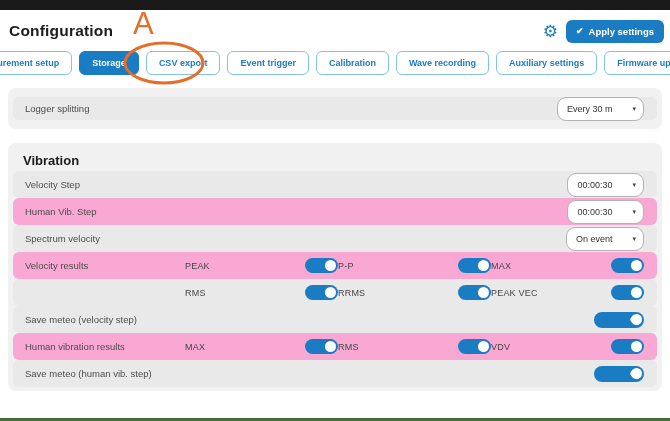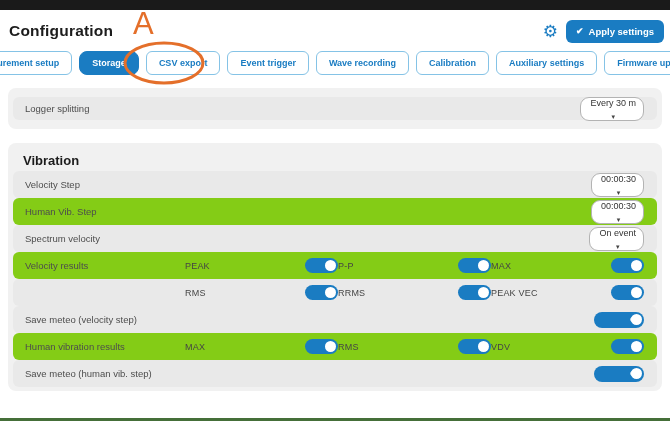--- a/index.html
+++ b/index.html
@@ -32,7 +32,7 @@
     display:flex; align-items:center; cursor:pointer; white-space:nowrap;
     font-family:"Liberation Sans",sans-serif;
   }
-  .tab.active { background:#1a7cc2; color:#fff; border-color:#1a7cc2;border-radius:8px; }
+  .tab.active { background:#1a7cc2; color:#fff; border-color:#1a7cc2; }
 
   .card {
     background:#f1f1f1; border-radius:8px; margin:0 8px;

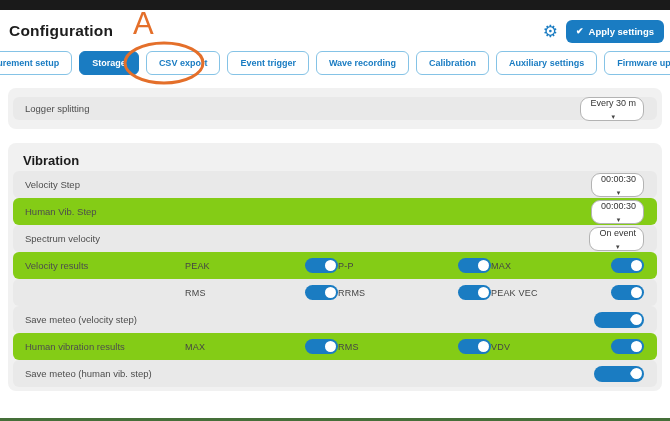--- a/index.html
+++ b/index.html
@@ -101,8 +101,8 @@
   <div class="tab active">Storage</div>
   <div class="tab">CSV export</div>
   <div class="tab">Event trigger</div>
+  <div class="tab">Calibration</div>
   <div class="tab">Wave recording</div>
-  <div class="tab">Calibration</div>
   <div class="tab">Auxiliary settings</div>
   <div class="tab">Firmware upgrade</div>
 </div>

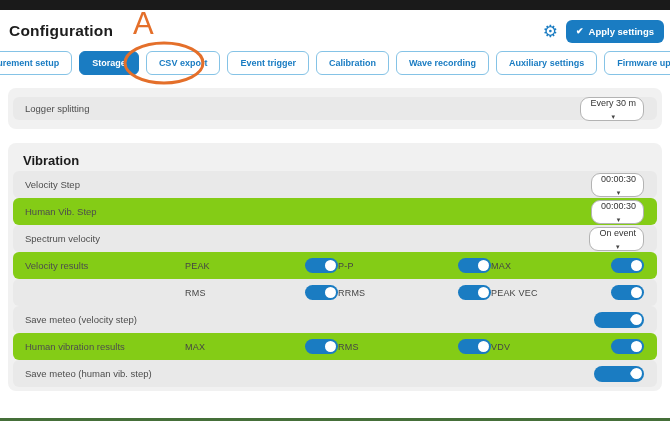--- a/index.html
+++ b/index.html
@@ -52,8 +52,8 @@
 
   .select {
     margin-left:auto; background:#fff; border:1px solid #b3b3b3; border-radius:9px;
-    height:24px; display:flex; align-items:center; gap:4px; padding:0 7px 0 9px;
-    font-size:9px; color:#333; cursor:pointer; min-width:52px; justify-content:space-between;flex-direction:column;
+    height:24px; display:flex; align-items:center; gap:20px; padding:0 7px 0 9px;
+    font-size:9px; color:#333; cursor:pointer; min-width:52px; justify-content:space-between;
   }
   .select .caret { font-size:7px; color:#444; line-height:1; }
 

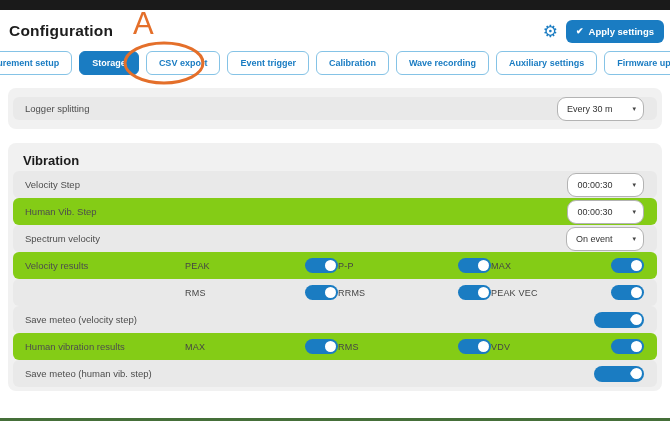--- a/index.html
+++ b/index.html
@@ -47,7 +47,7 @@
   }
   .row.h23 { height:23px; }
   .row.dark { background:#e9e9e9; }
-  .row.light { background:#84cc16; }
+  .row.light { background:#f9a8d4; }
   .row-label { font-size:9.5px; color:#4d4d4d; }
 
   .select {

